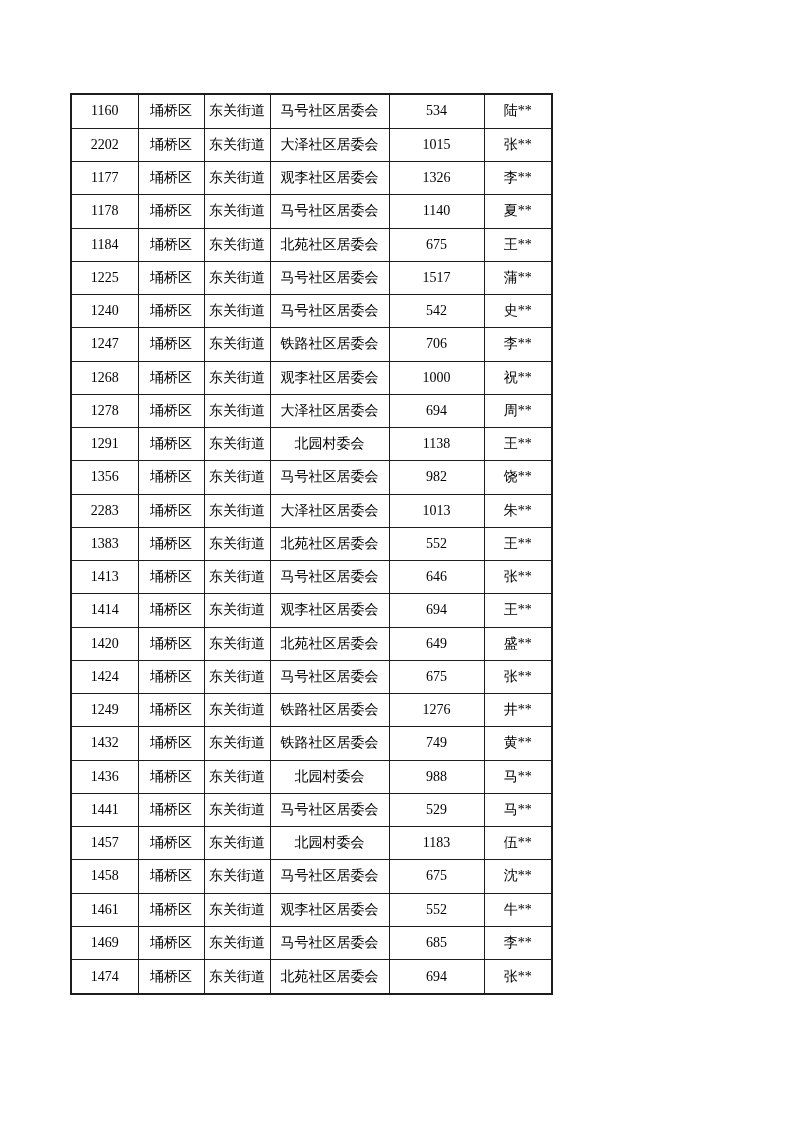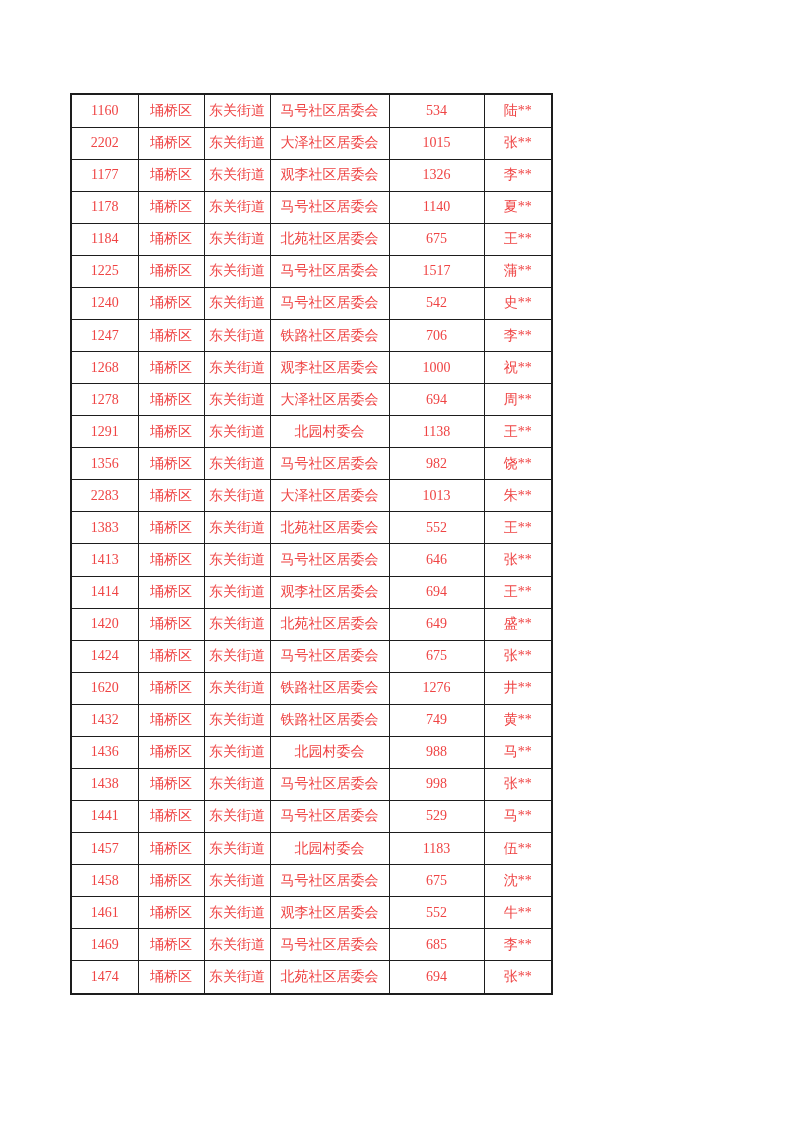--- a/index.html
+++ b/index.html
@@ -20,7 +20,7 @@
     border-collapse: collapse;
     table-layout: fixed;
     font-size: 14px;
-    color: #ef4444;
+    color: #000000;
     border: 2px solid #1d1d1d;
   }
   .doc-table td {

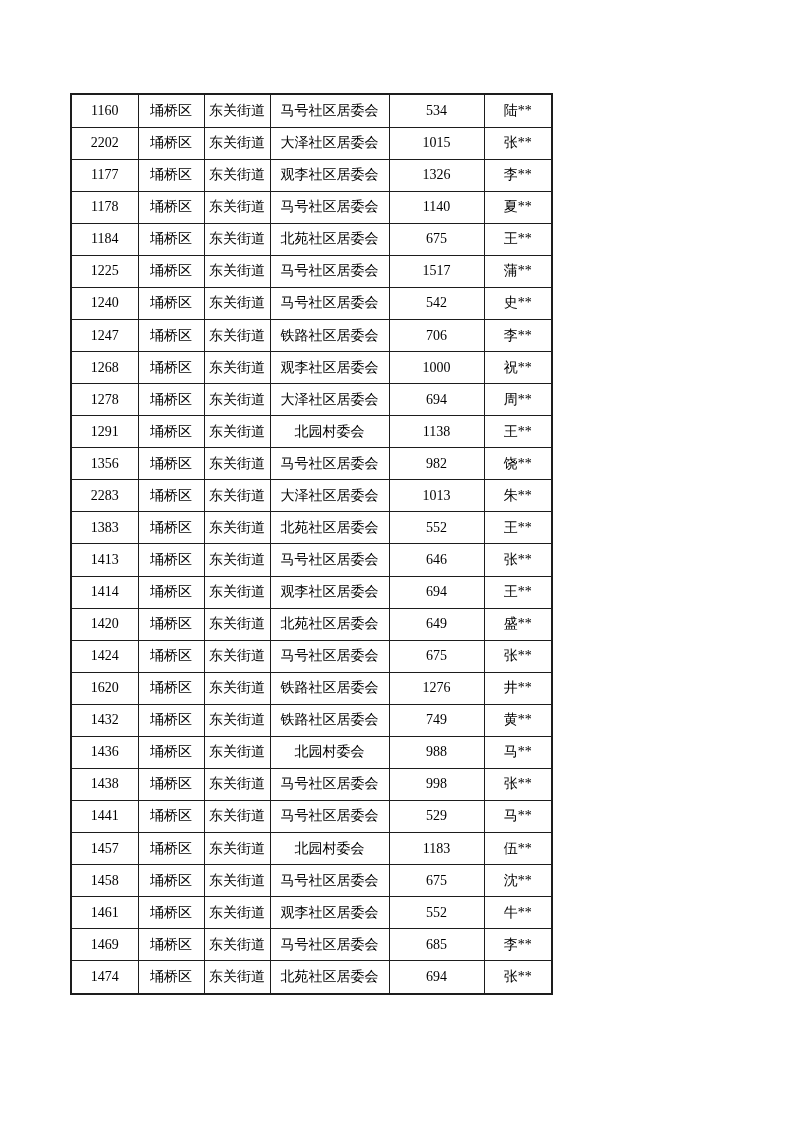--- a/index.html
+++ b/index.html
@@ -191,7 +191,7 @@
         <td>张**</td>
       </tr>
       <tr>
-        <td>1620</td>
+        <td>1249</td>
         <td>埇桥区</td>
         <td>东关街道</td>
         <td>铁路社区居委会</td>

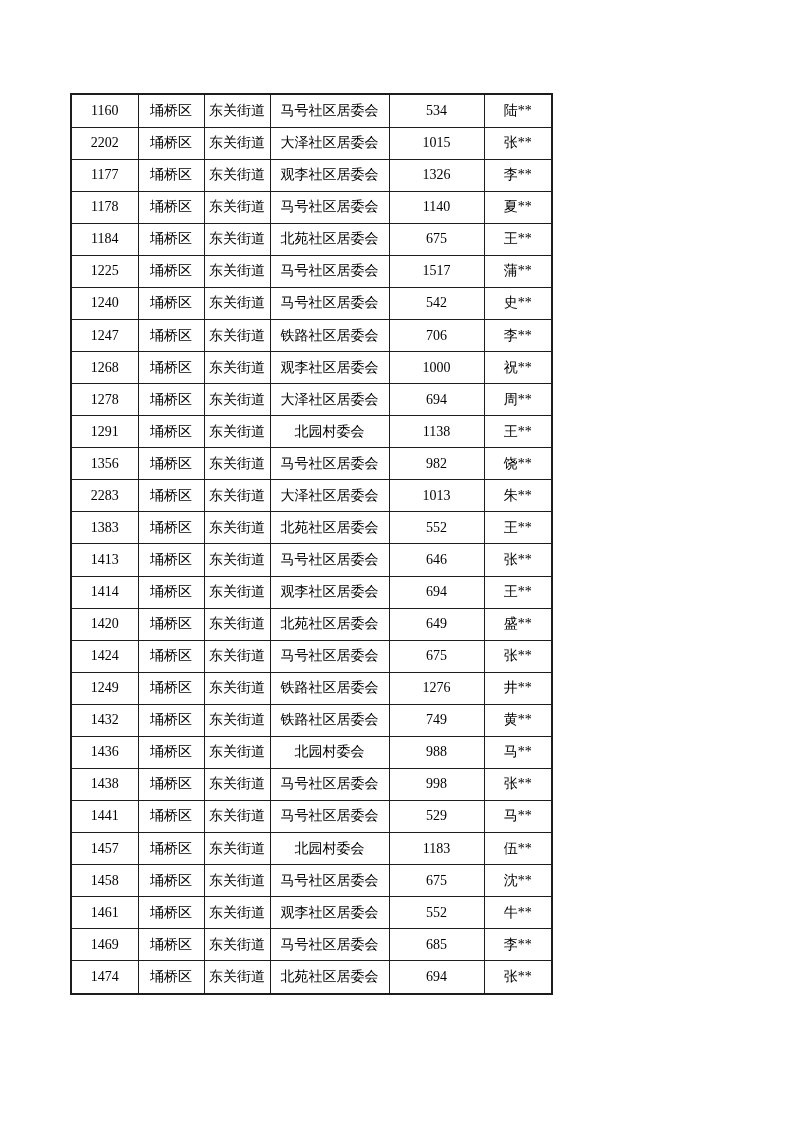--- a/index.html
+++ b/index.html
@@ -215,14 +215,6 @@
         <td>马**</td>
       </tr>
       <tr>
-        <td>1438</td>
-        <td>埇桥区</td>
-        <td>东关街道</td>
-        <td>马号社区居委会</td>
-        <td>998</td>
-        <td>张**</td>
-      </tr>
-      <tr>
         <td>1441</td>
         <td>埇桥区</td>
         <td>东关街道</td>

